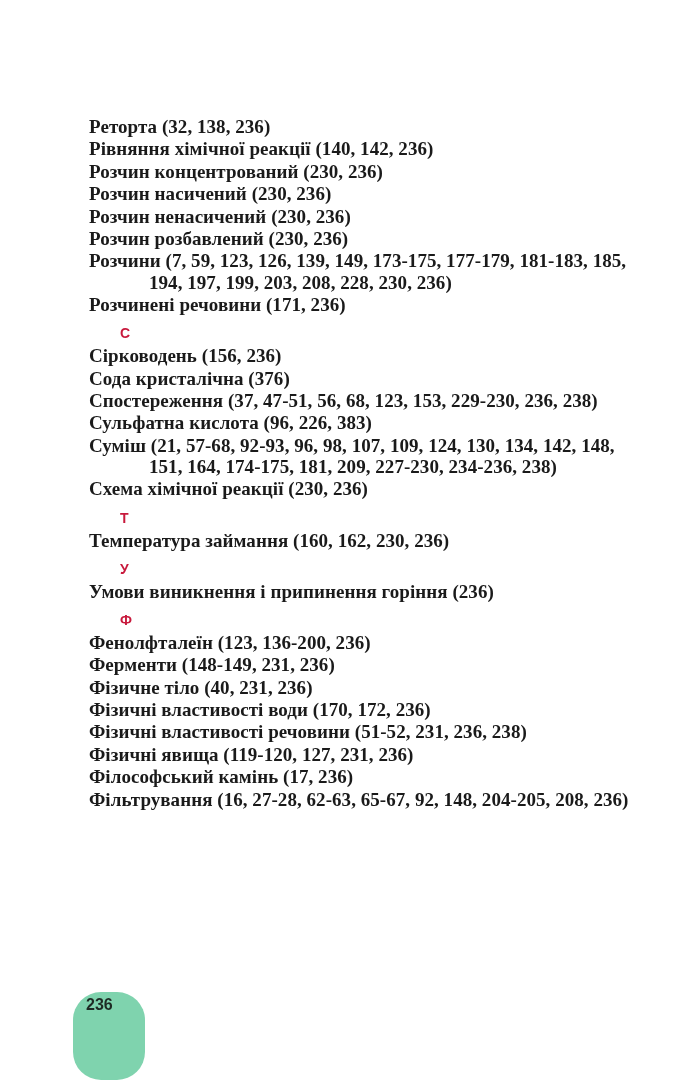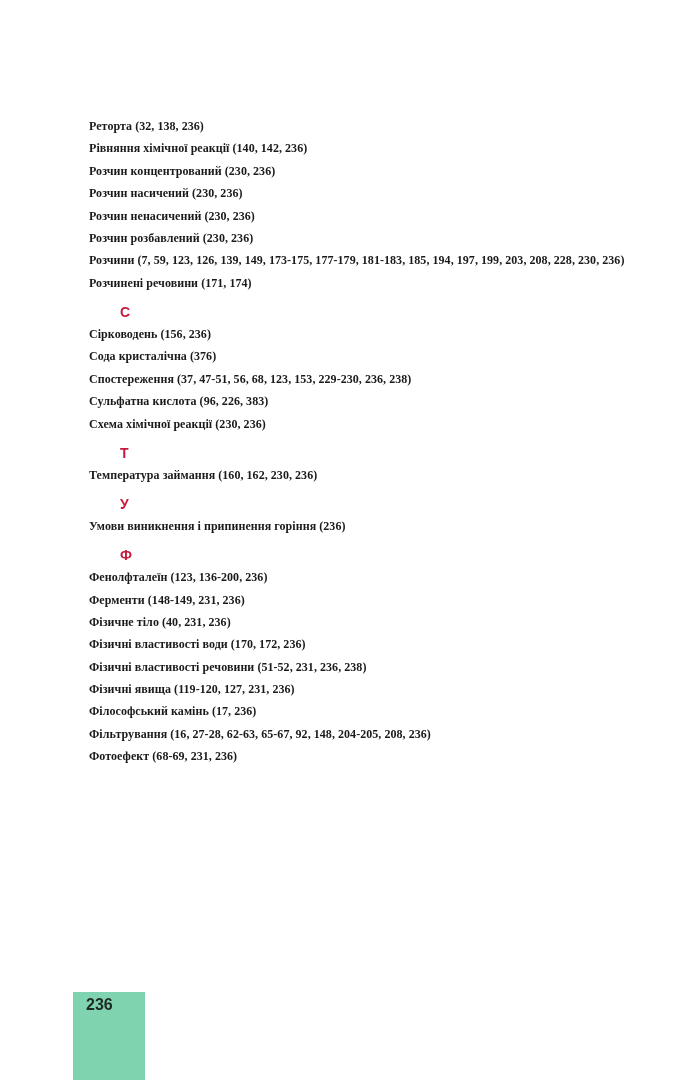--- a/index.html
+++ b/index.html
@@ -6,7 +6,7 @@
   body { width:700px; height:1080px; background:#ffffff; position:relative; overflow:hidden;
          font-family:"Liberation Serif", "DejaVu Serif", serif; color:#1a1a1a; }
   .index { position:absolute; left:89px; top:116px; width:545px; }
-  .entry { font-weight:bold; font-size:12px; line-height:21.2px; margin-bottom:1.2px;
+  .entry { font-weight:bold; font-size:19px; line-height:21.2px; margin-bottom:1.2px;
            padding-left:60px; text-indent:-60px; letter-spacing:0.05px; }
   .letter { font-family:"Liberation Sans", "DejaVu Sans", sans-serif; font-weight:bold;
             color:#c8193c; font-size:14px; line-height:20px; padding-left:31px;

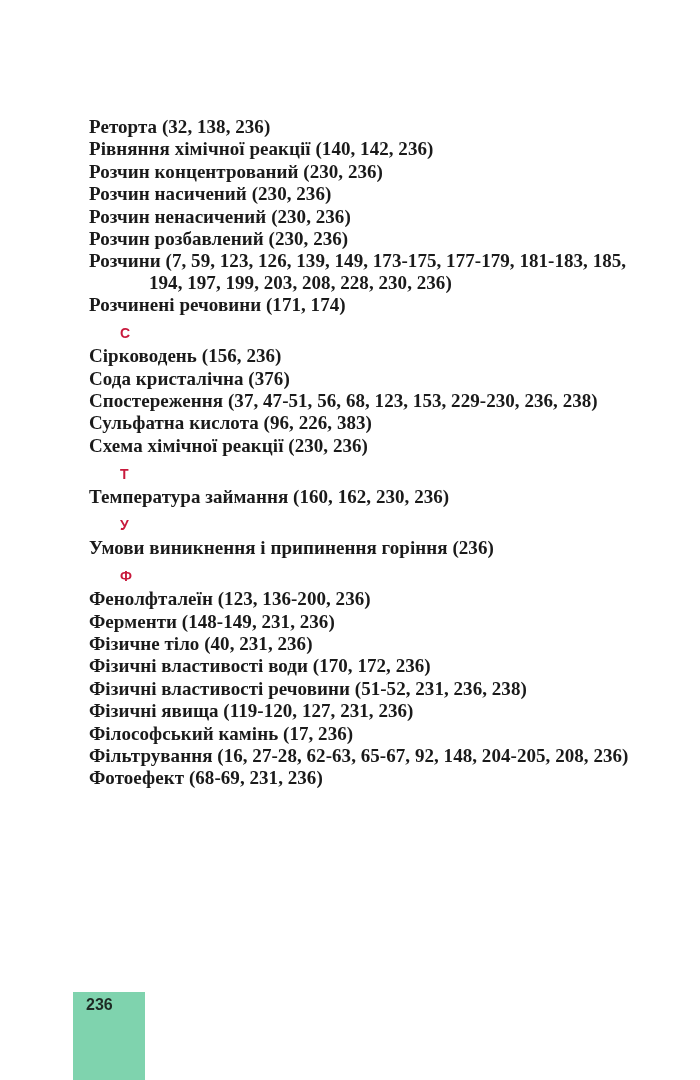--- a/index.html
+++ b/index.html
@@ -28,7 +28,7 @@
     <div class="entry">Розчин ненасичений (230, 236)</div>
     <div class="entry">Розчин розбавлений (230, 236)</div>
     <div class="entry">Розчини (7, 59, 123, 126, 139, 149, 173-175, 177-179, 181-183, 185, 194, 197, 199, 203, 208, 228, 230, 236)</div>
-    <div class="entry">Розчинені речовини (171, 174)</div>
+    <div class="entry">Розчинені речовини (171, 236)</div>
   </div>
 
   <div>

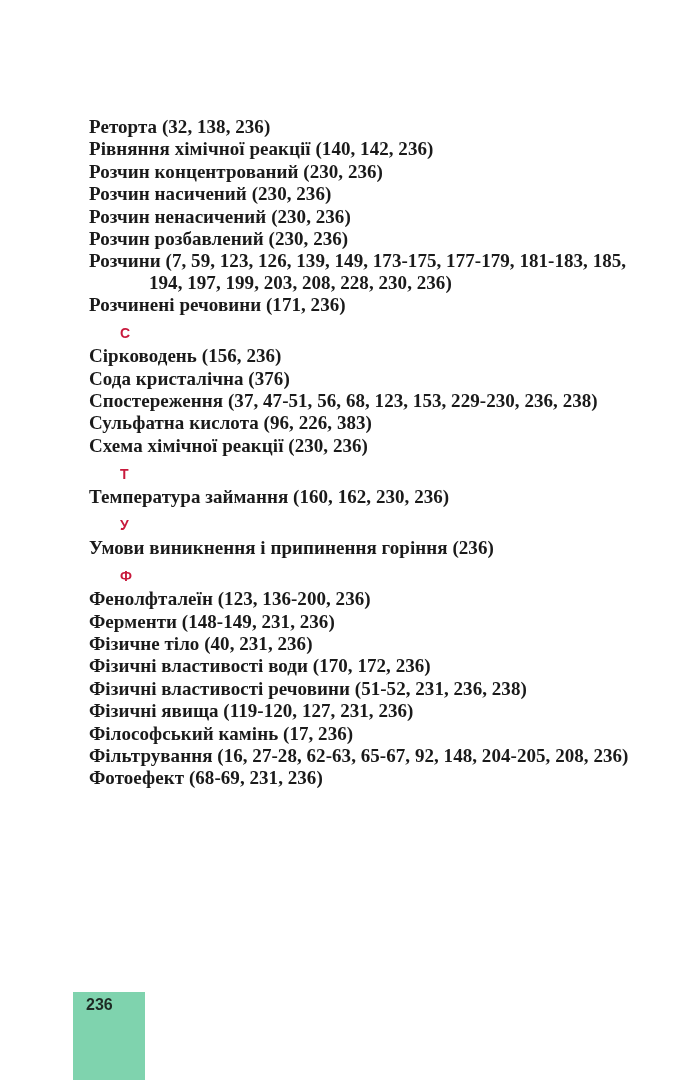--- a/index.html
+++ b/index.html
@@ -37,6 +37,7 @@
     <div class="entry">Сода кристалічна (376)</div>
     <div class="entry">Спостереження (37, 47-51, 56, 68, 123, 153, 229-230, 236, 238)</div>
     <div class="entry">Сульфатна кислота (96, 226, 383)</div>
+    <div class="entry">Суміш (21, 57-68, 92-93, 96, 98, 107, 109, 124, 130, 134, 142, 148, 151, 164, 174-175, 181, 209, 227-230, 234-236, 238)</div>
     <div class="entry">Схема хімічної реакції (230, 236)</div>
   </div>
 

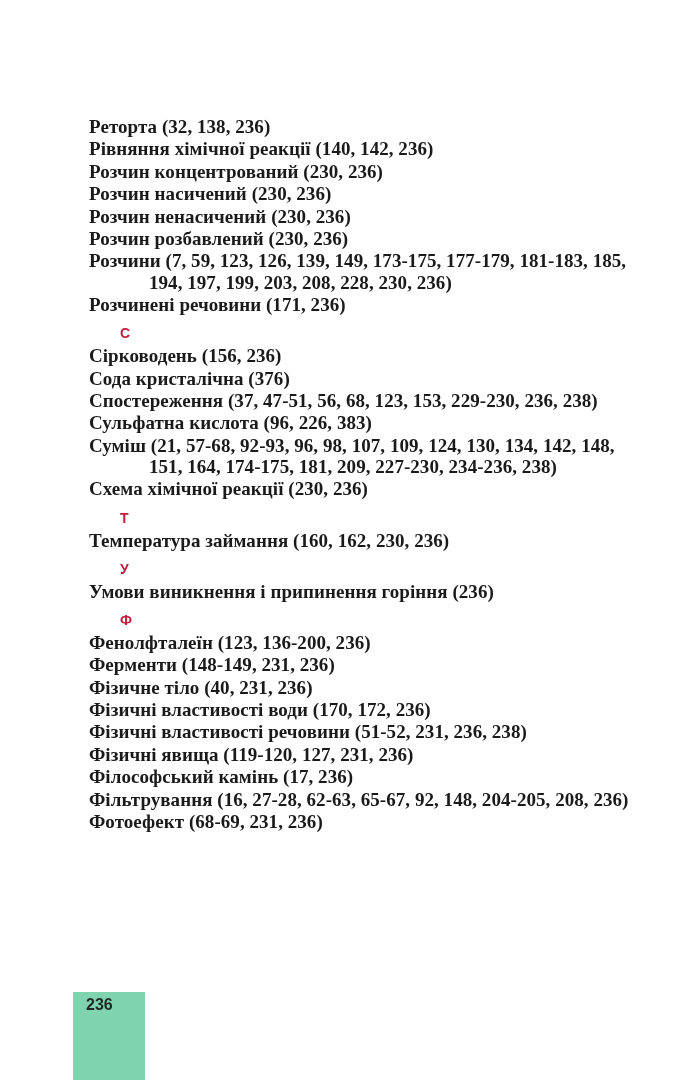--- a/index.html
+++ b/index.html
@@ -61,7 +61,6 @@
     <div class="entry">Фізичні явища (119-120, 127, 231, 236)</div>
     <div class="entry">Філософський камінь (17, 236)</div>
     <div class="entry">Фільтрування (16, 27-28, 62-63, 65-67, 92, 148, 204-205, 208, 236)</div>
-    <div class="entry">Фотоефект (68-69, 231, 236)</div>
   </div>
 </div>
 

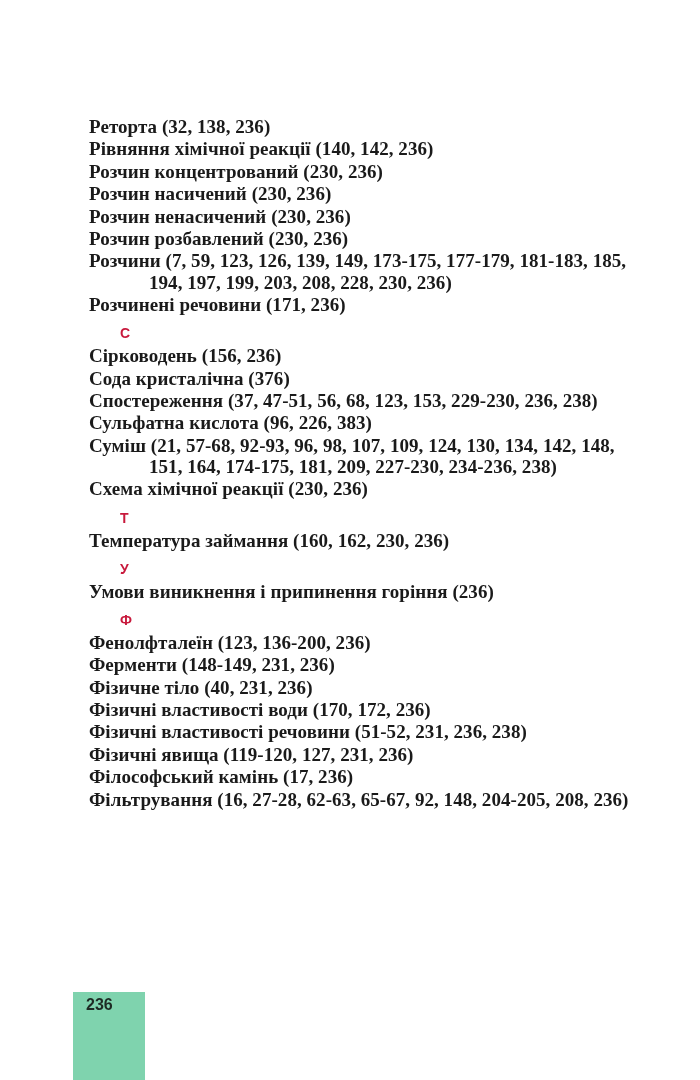--- a/index.html
+++ b/index.html
@@ -11,7 +11,7 @@
   .letter { font-family:"Liberation Sans", "DejaVu Sans", sans-serif; font-weight:bold;
             color:#c8193c; font-size:14px; line-height:20px; padding-left:31px;
             margin-top:8px; margin-bottom:2px; }
-  .page-tab { position:absolute; left:73px; top:992px; width:72px; height:88px; background:#7fd3ae; }
+  .page-tab { position:absolute; left:73px; top:992px; width:72px; height:88px; background:#7fd3ae;border-radius:28px; }
   .page-num { position:absolute; left:13px; top:4px; font-family:"Liberation Sans", "DejaVu Sans", sans-serif;
               font-size:16px; color:#1e2a24; font-weight:bold; }
 </style>

